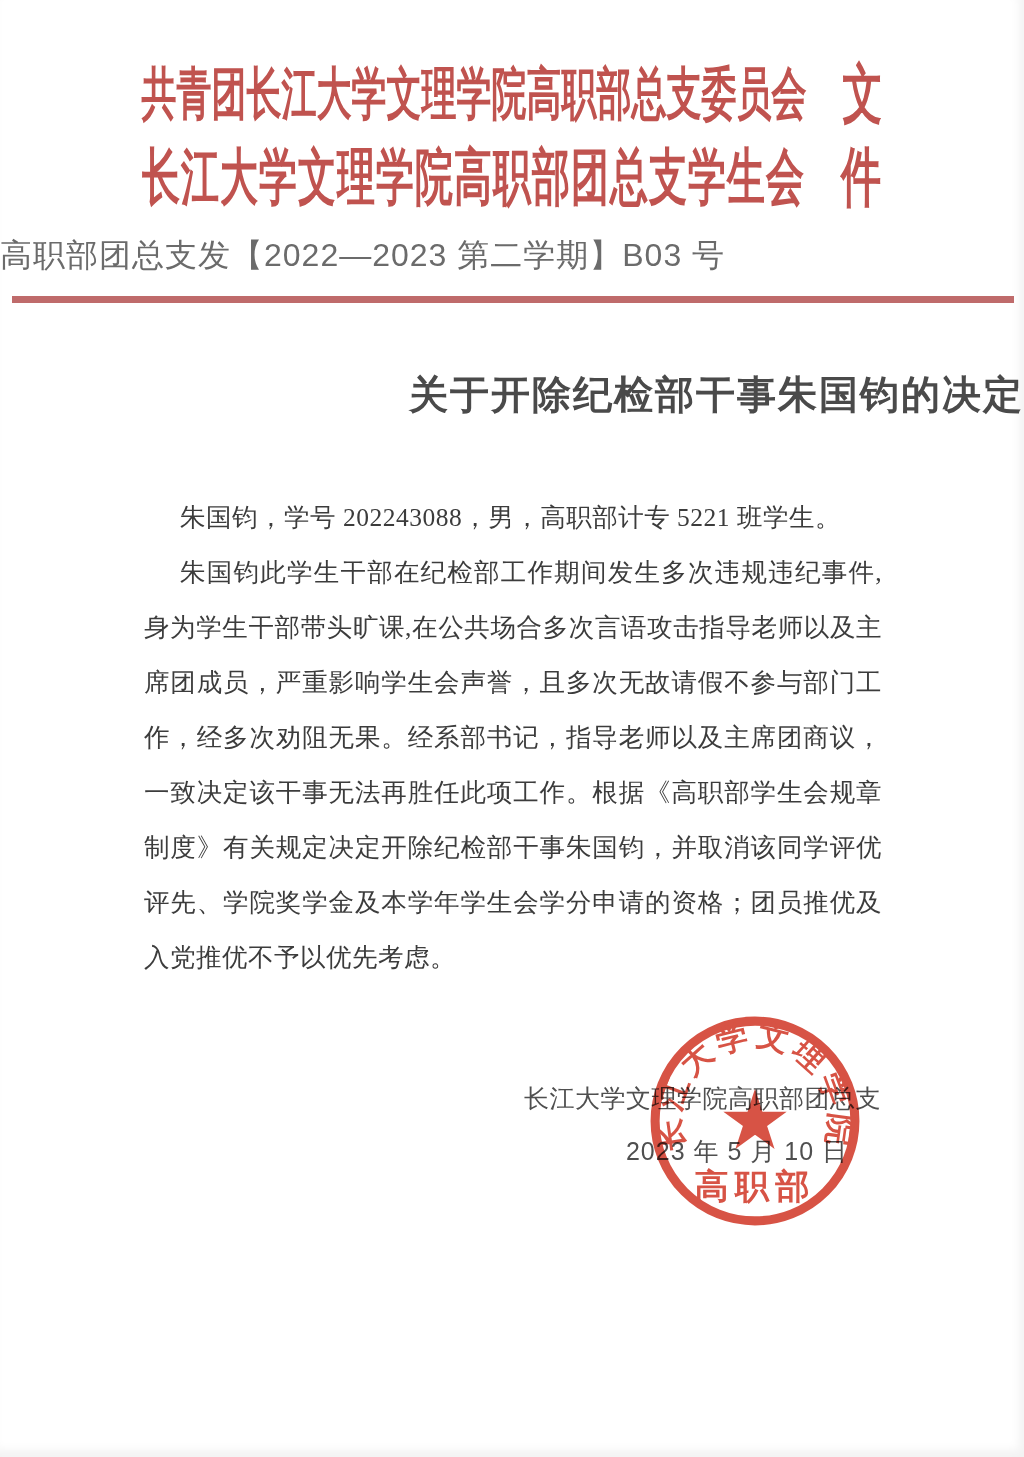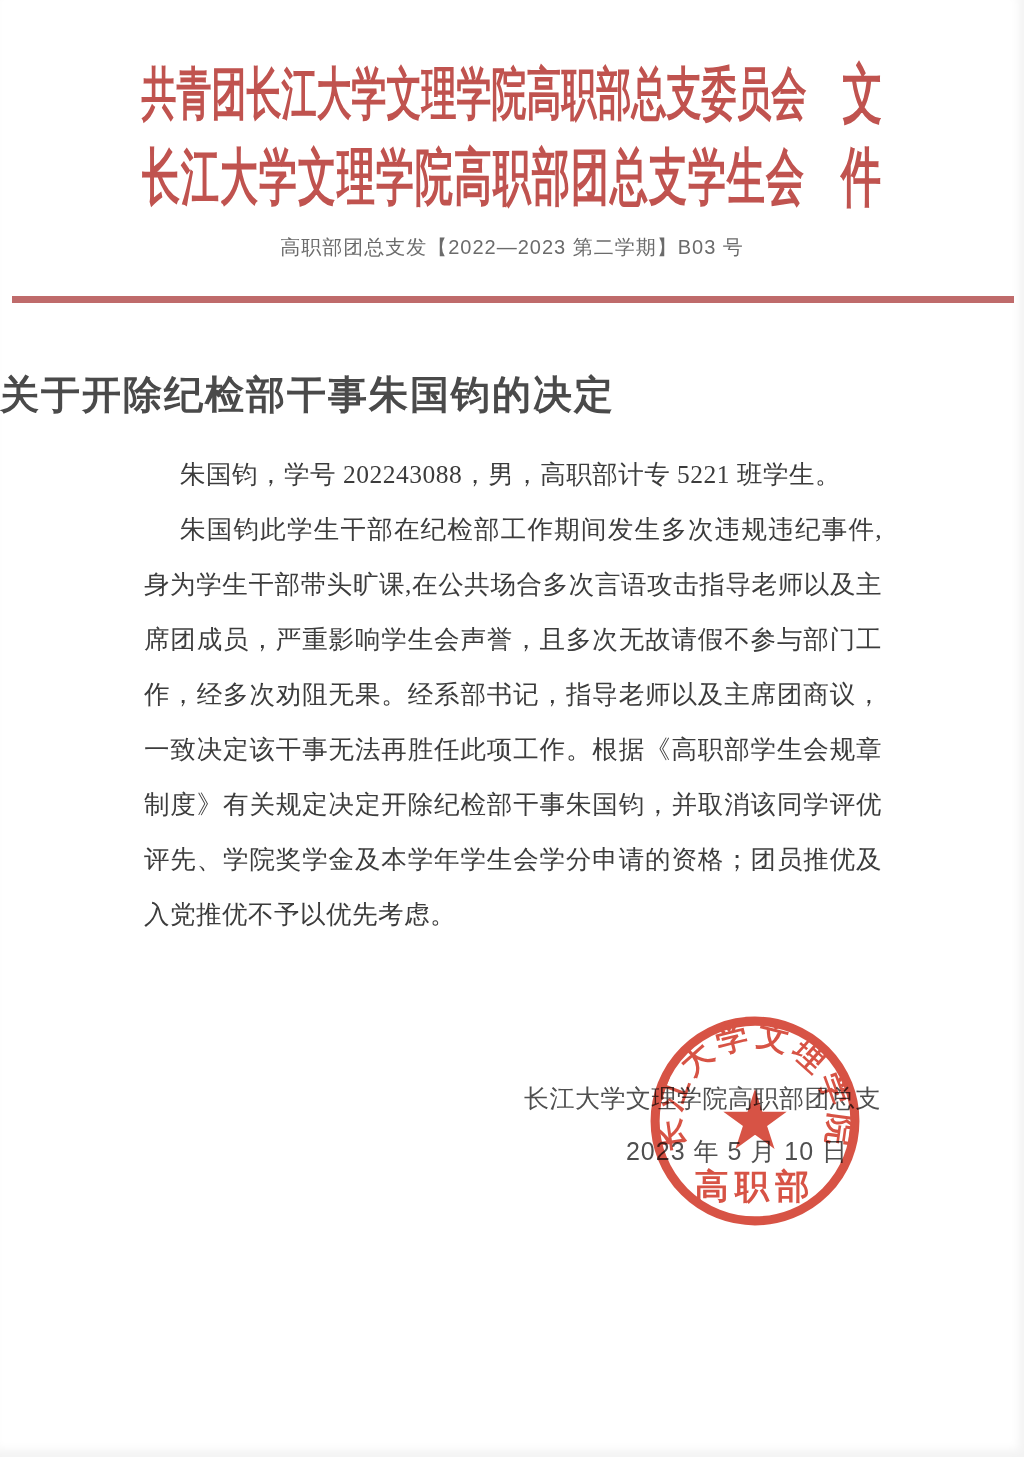--- a/index.html
+++ b/index.html
@@ -30,8 +30,7 @@
   
   .doc-number {
     position:absolute; top:234px; left:0; width:100%;
-    text-align:center;
-    font-size:20px; color:#6b6b6b; letter-spacing:1px;
+    font-size:32px; color:#6b6b6b; letter-spacing:1px;
   }
   
   .red-divider {

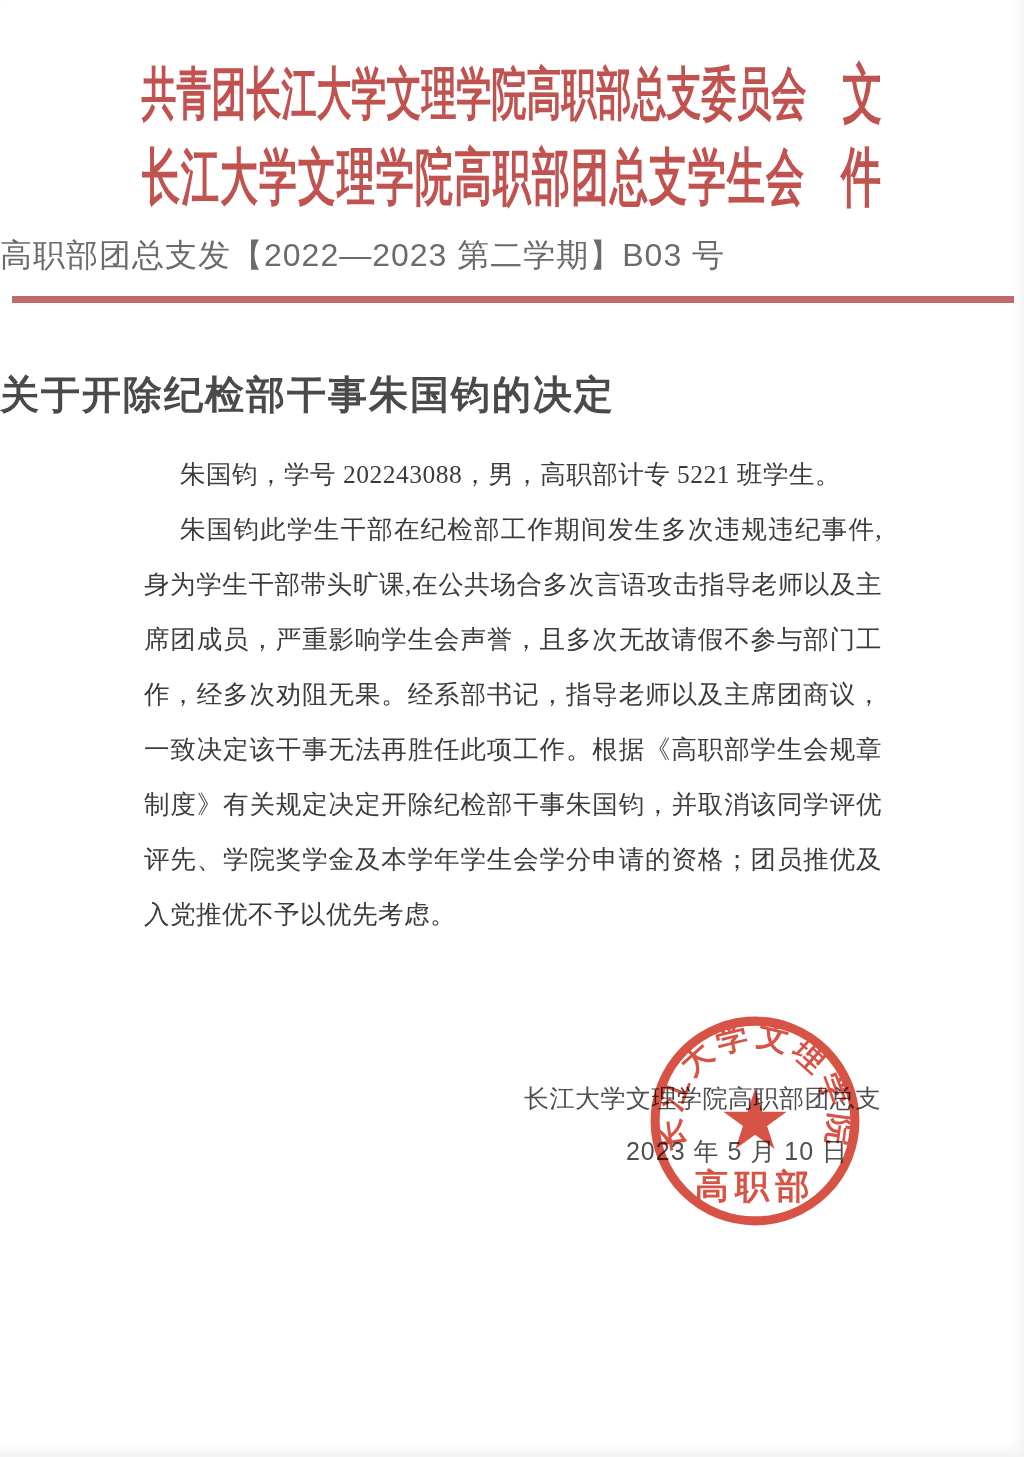--- a/index.html
+++ b/index.html
@@ -40,7 +40,7 @@
   
   .doc-title {
     position:absolute; top:368px; left:0; width:100%;
-    text-align:left;
+    text-align:right;
     font-size:39px; font-weight:bold; color:#4a4a4a;
     letter-spacing:2px;
   }

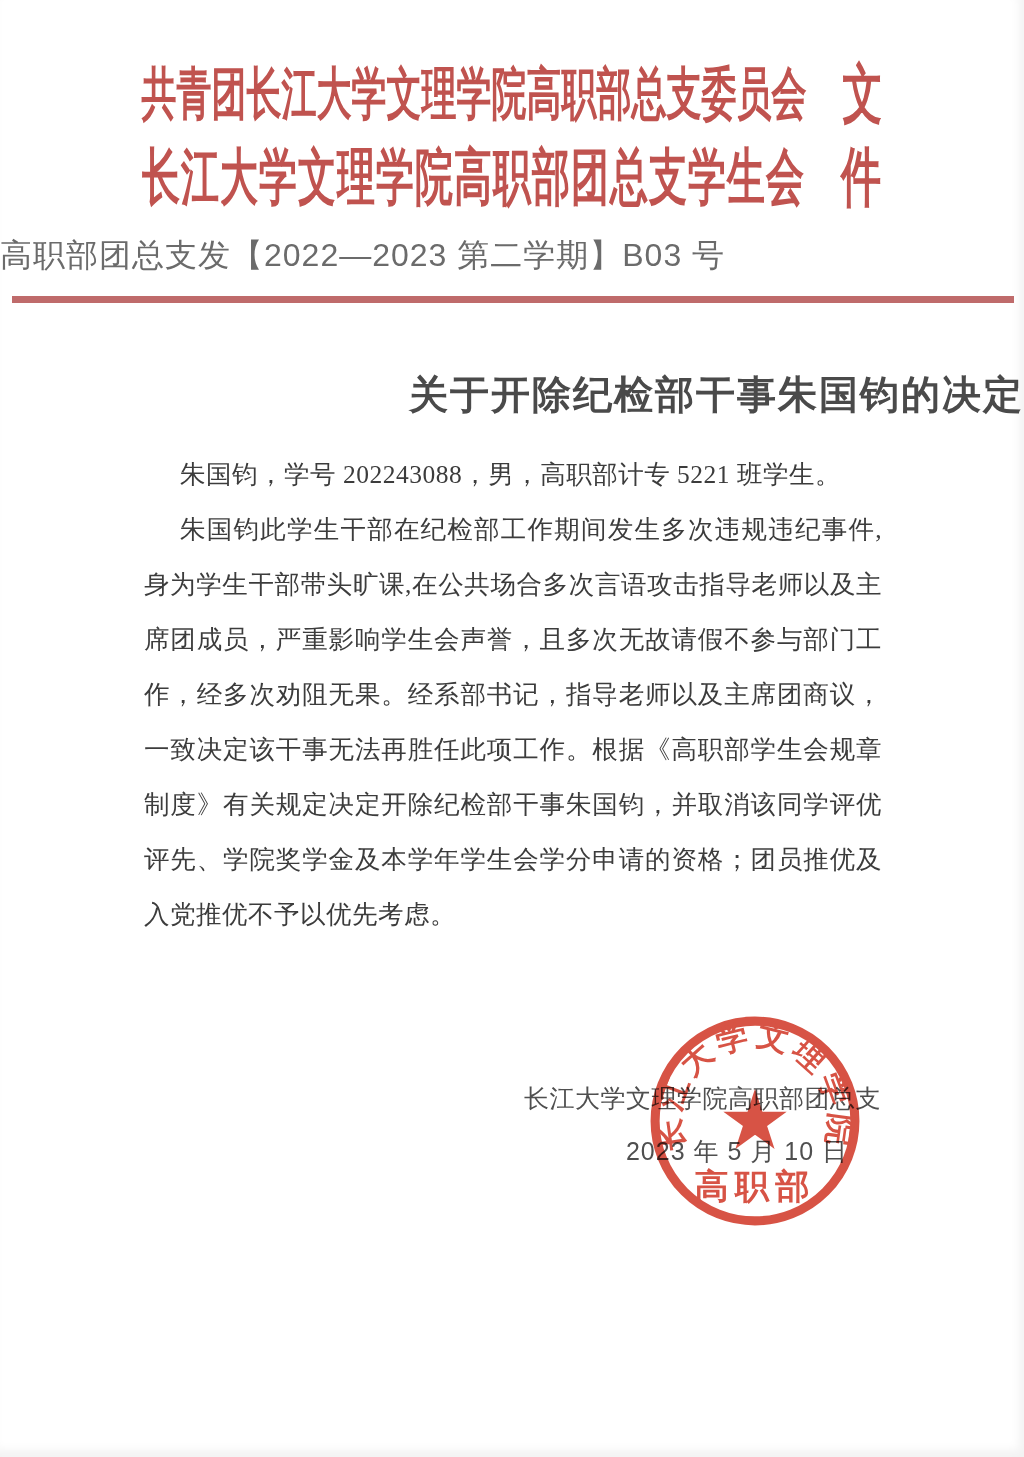--- a/index.html
+++ b/index.html
@@ -46,7 +46,7 @@
   }
   
   .body-text {
-    position:absolute; top:447px; left:144px; width:738px;
+    position:absolute; top:490px; left:144px; width:738px;
     font-family:"Liberation Serif", serif;
     font-size:25.5px; line-height:55px; color:#3c3c3c;
     text-align:justify;

